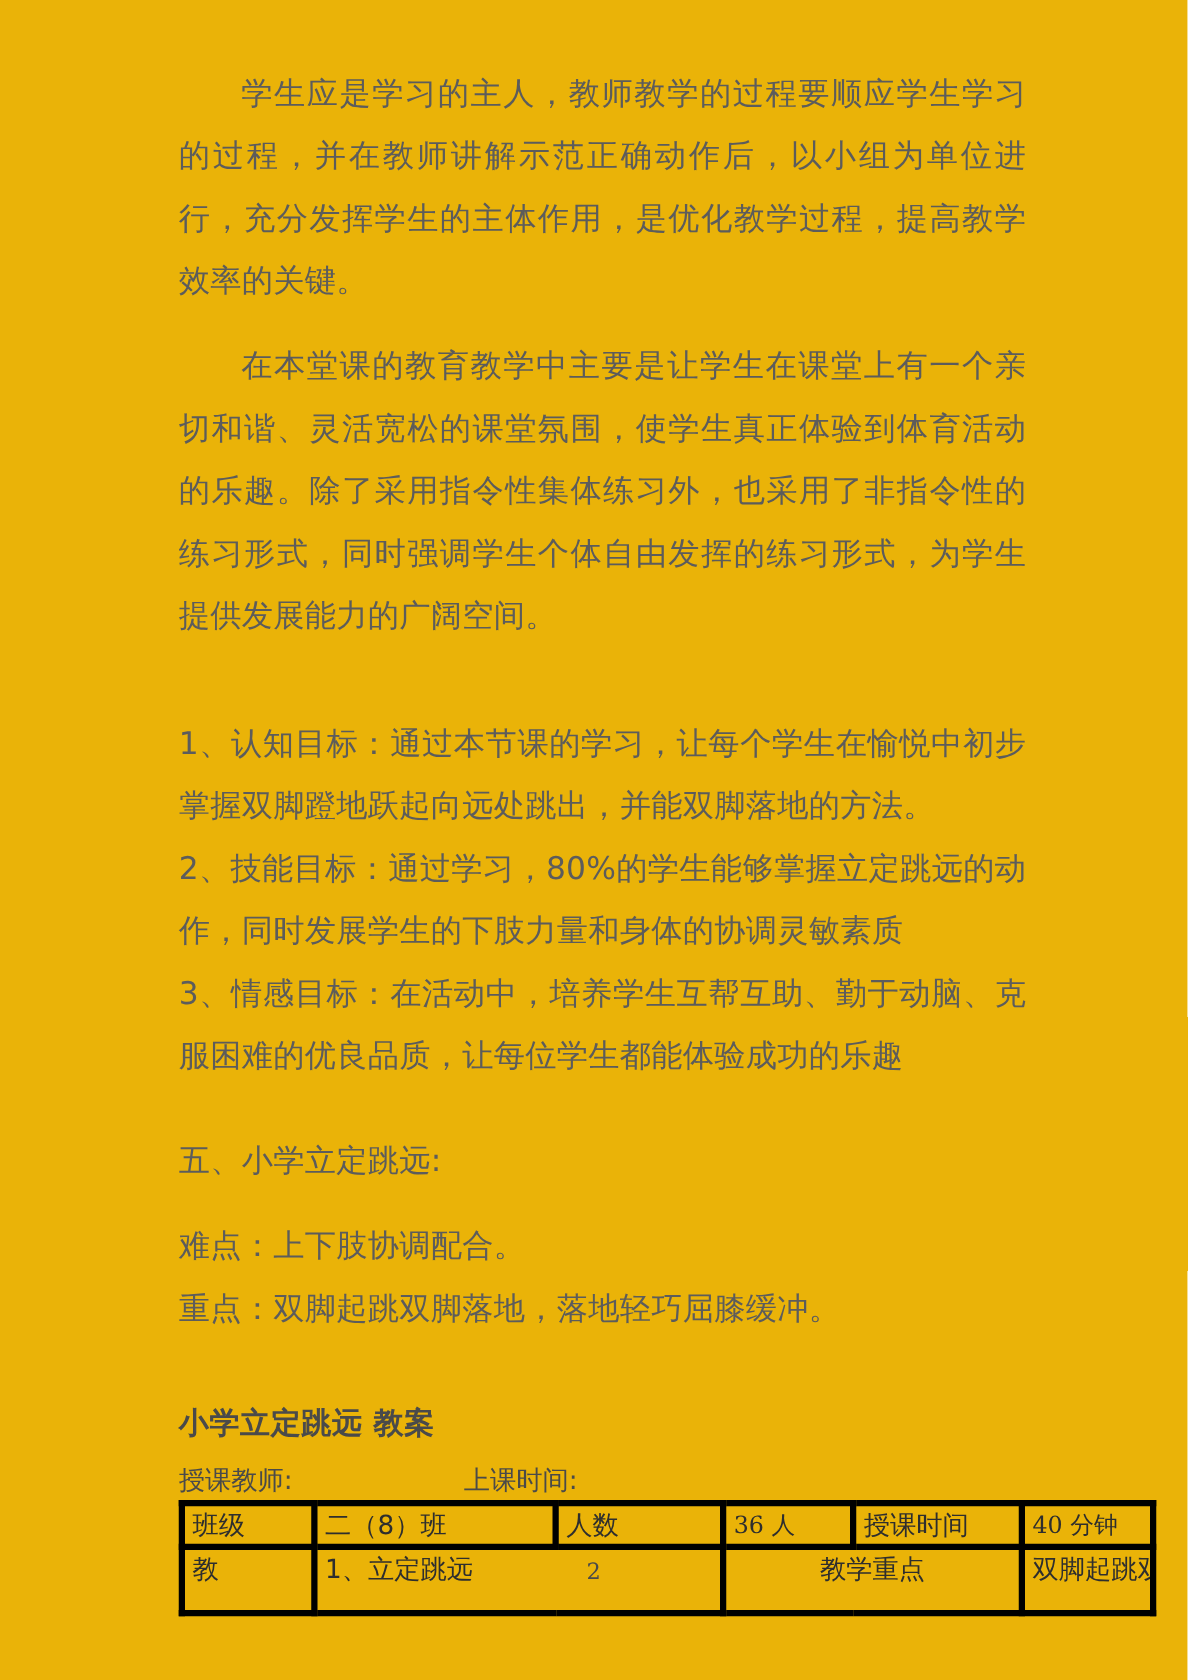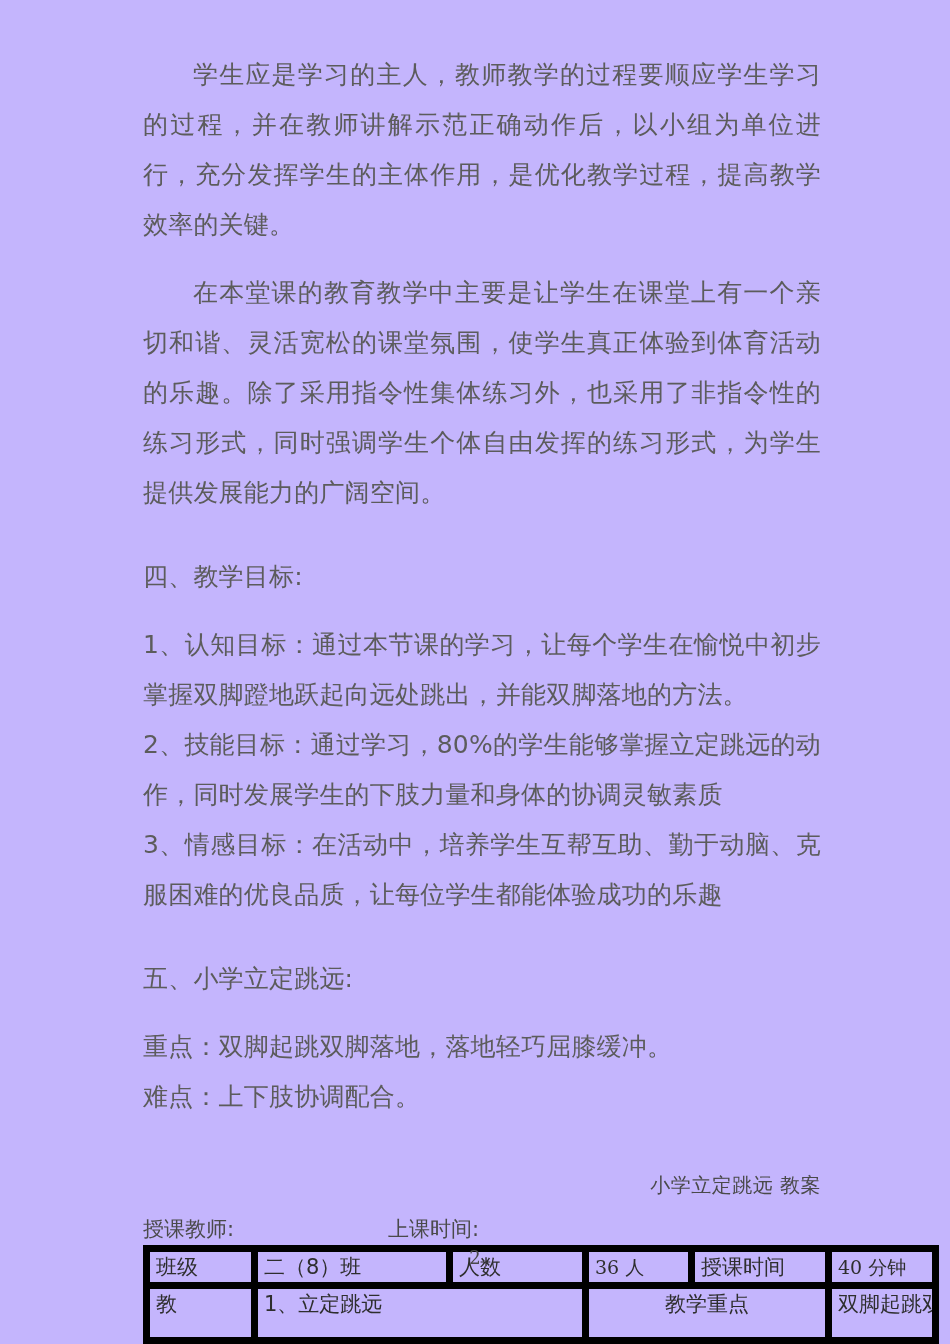--- a/index.html
+++ b/index.html
@@ -11,7 +11,7 @@
     position: relative;
     width: 950px;
     height: 1344px;
-    background: #c4b5fd;
+    background: #eab308;
     overflow: hidden;
     font-family: "DejaVu Sans", "Liberation Sans", sans-serif;
     color: #595959;

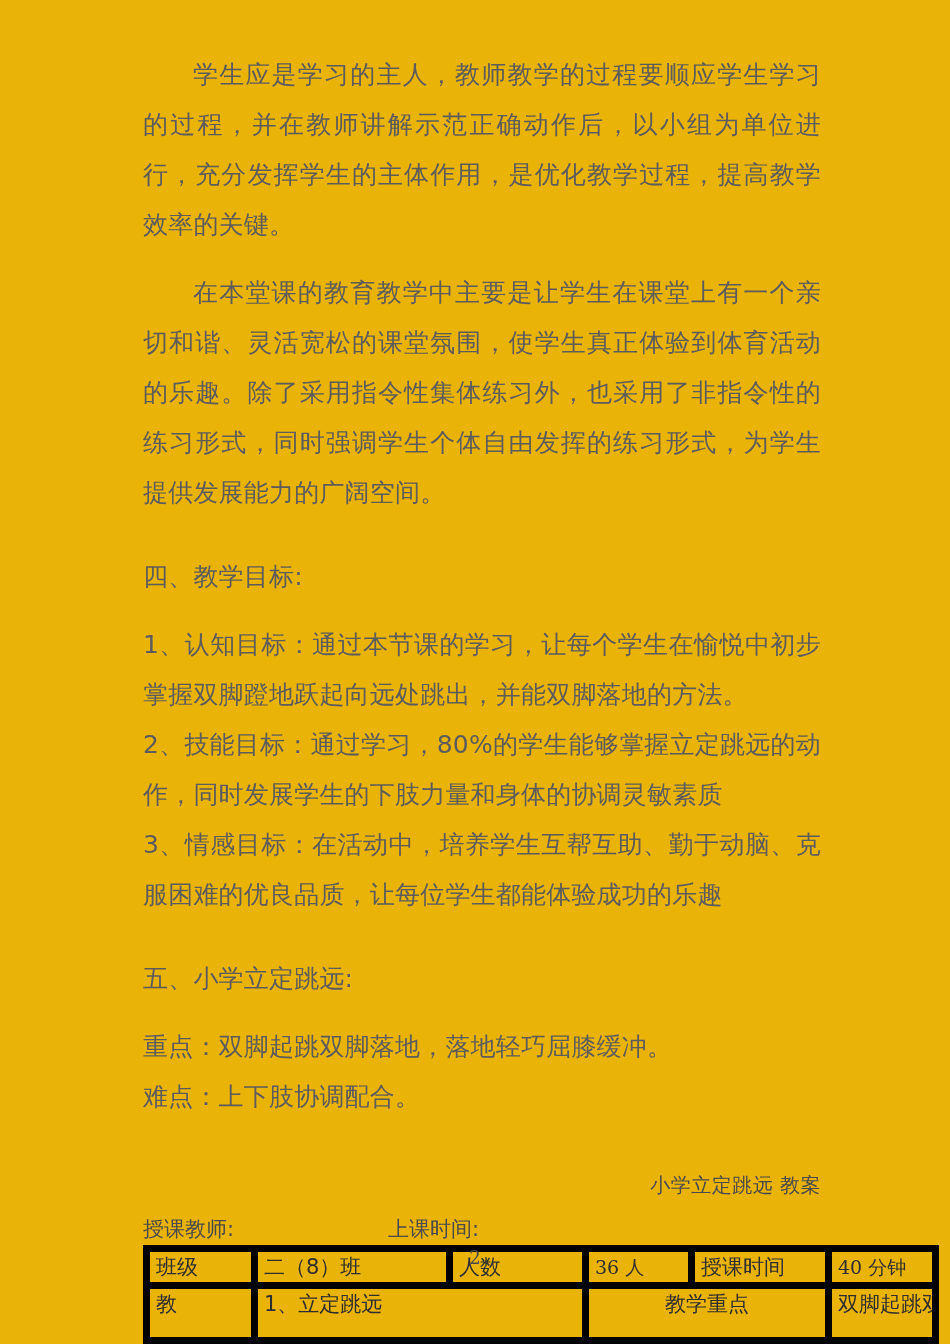--- a/index.html
+++ b/index.html
@@ -126,7 +126,6 @@
 
     <div class="gap-md"></div>
 
-    <p class="para">四、教学目标:</p>
 
     <div class="gap-sm"></div>
 

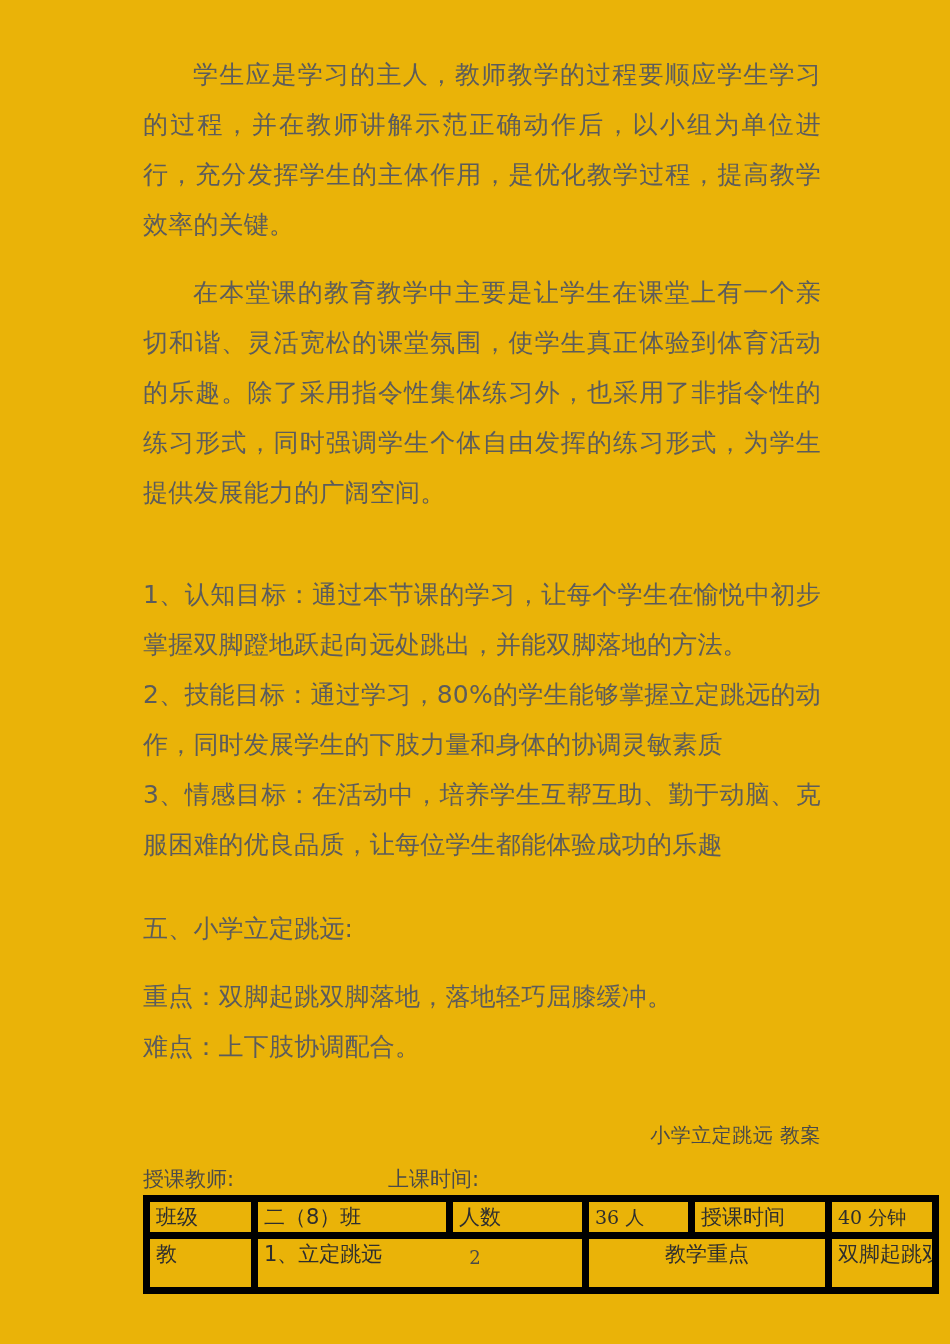--- a/index.html
+++ b/index.html
@@ -141,9 +141,9 @@
 
     <div class="gap-sm"></div>
 
+    <p class="para">难点：上下肢协调配合。</p>
+
     <p class="para">重点：双脚起跳双脚落地，落地轻巧屈膝缓冲。</p>
-
-    <p class="para">难点：上下肢协调配合。</p>
 
     <div class="gap-lg"></div>
 

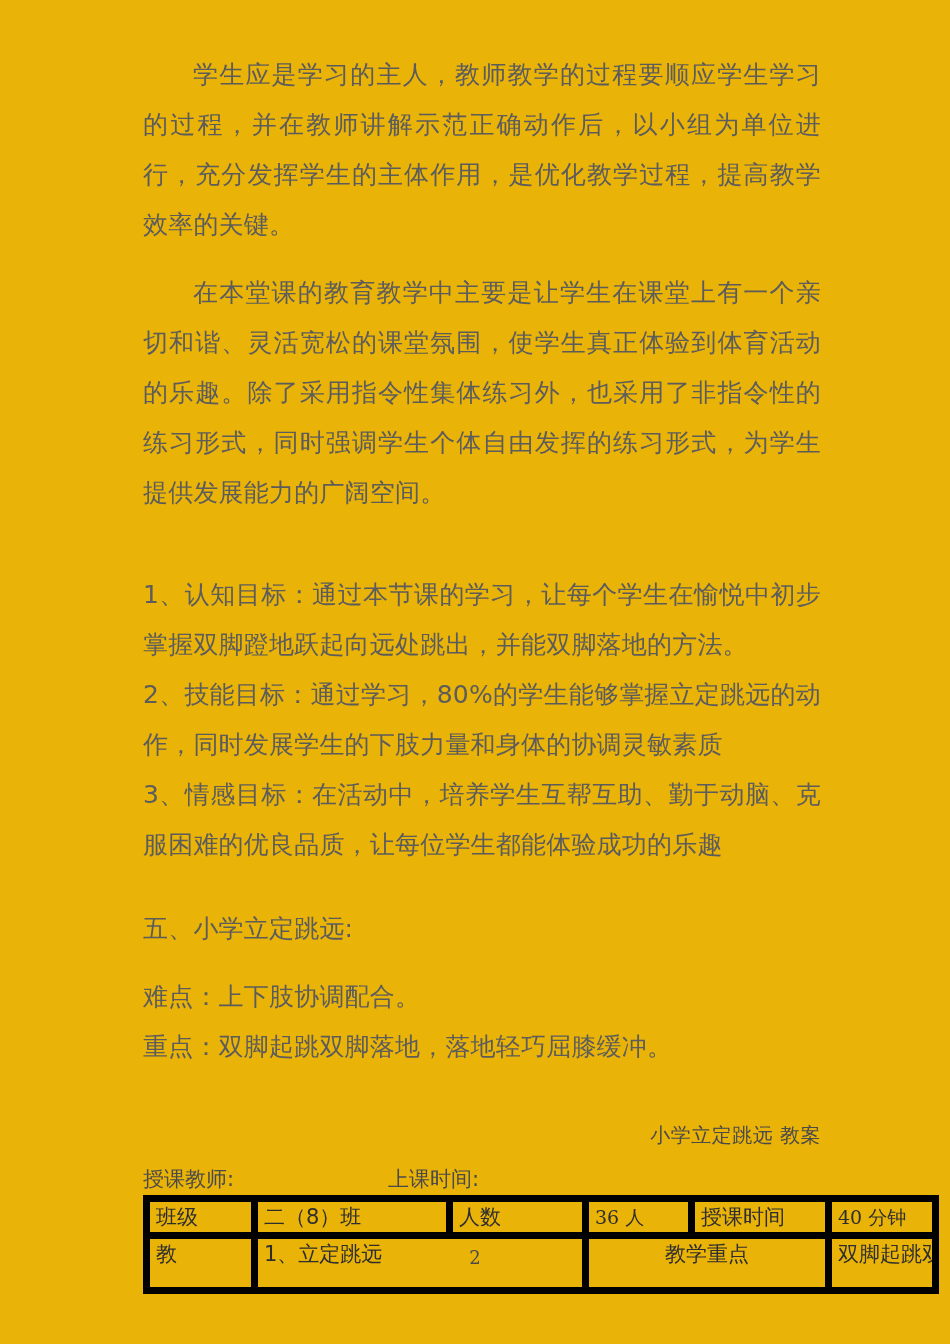--- a/index.html
+++ b/index.html
@@ -42,9 +42,9 @@
   
   .doc-title {
     margin: 0;
-    text-align: right;
-    font-size: 20px;
-    font-weight: normal;
+    text-align: left;
+    font-size: 24px;
+    font-weight: bold;
     color: #4a4a4a;
     letter-spacing: 0.5px;
   }

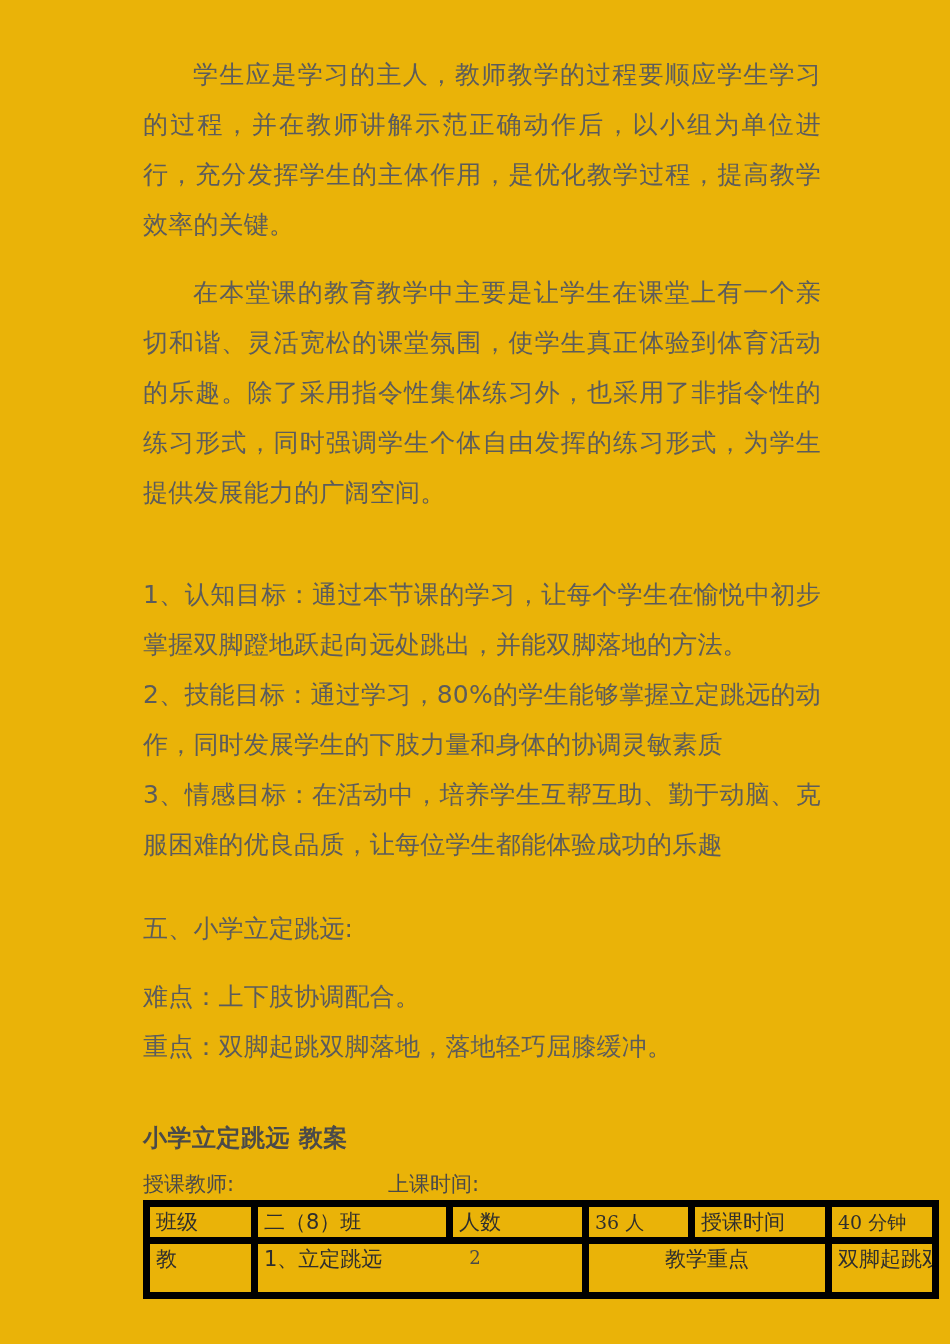--- a/index.html
+++ b/index.html
@@ -61,7 +61,7 @@
   }
   .meta-time {
     position: absolute;
-    left: 245px;
+    left: 228px;
     top: 0;
   }
 

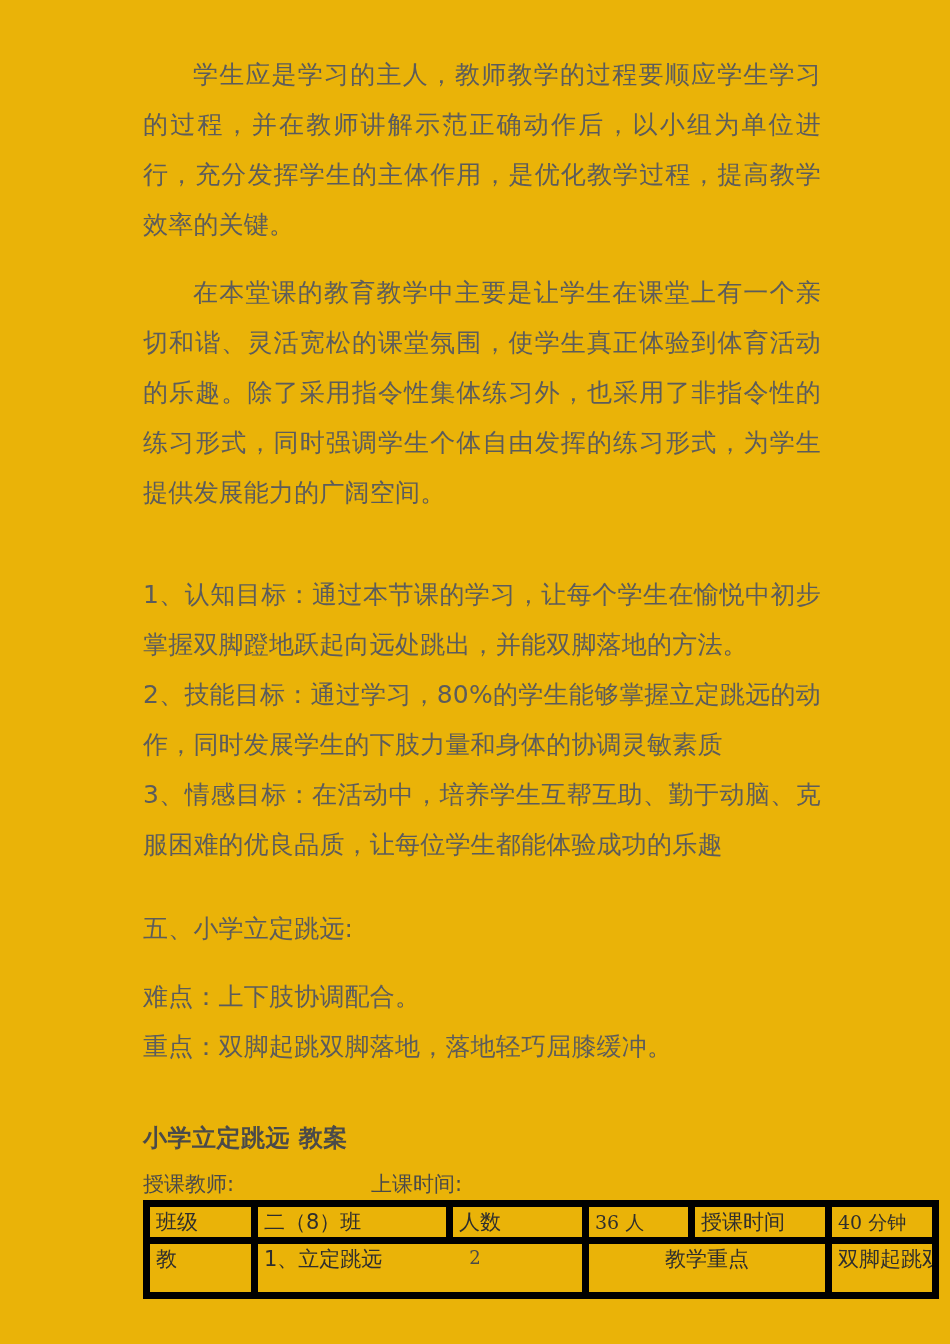--- a/index.html
+++ b/index.html
@@ -74,7 +74,7 @@
     color: #2e2e2e;
   }
   table.plan td {
-    border: 7px solid #000000;
+    border: 5px solid #000000;
     padding: 1px 6px;
     vertical-align: top;
     line-height: 28px;

